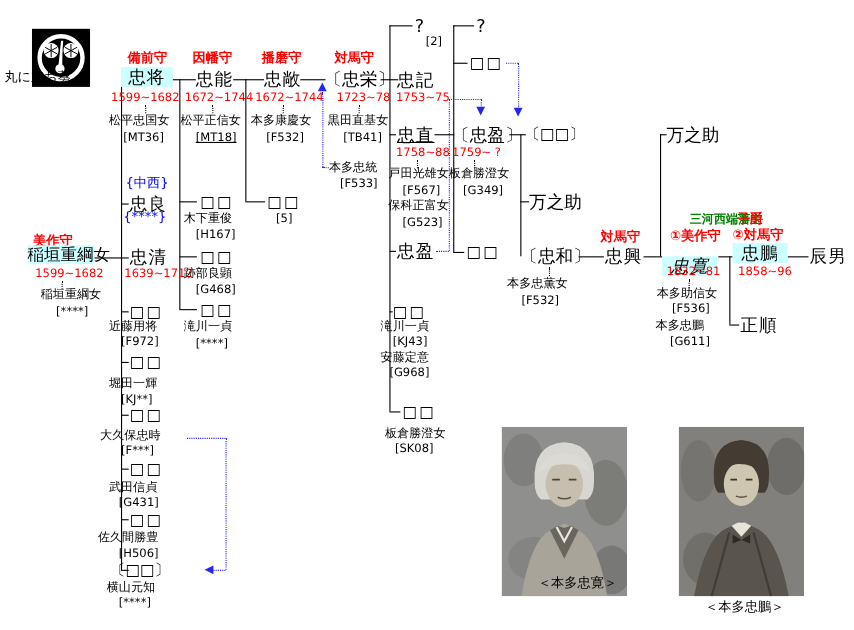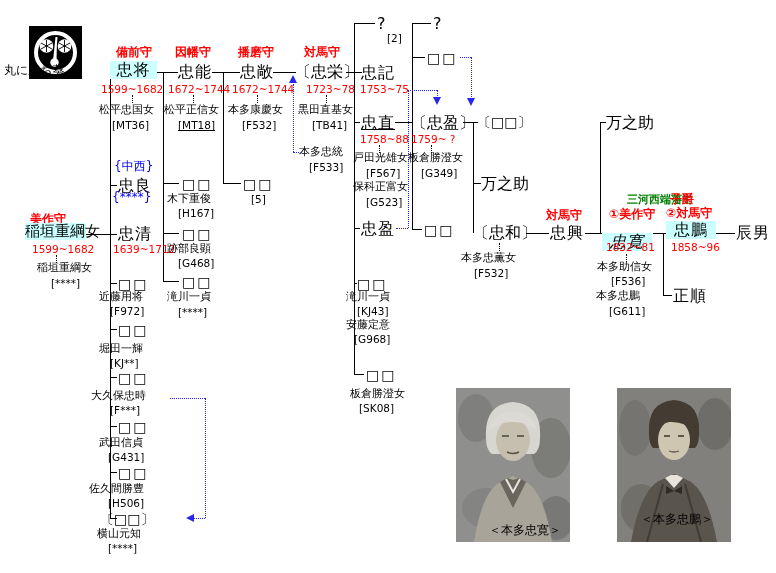--- a/index.html
+++ b/index.html
@@ -294,7 +294,7 @@
       <path d="M30 154 L46 96 M84 154 L68 96" stroke="#403c36" stroke-width="2"></path>
     </svg>
   </div>
-  <div class="t cap" style="left:641px;top:513px;">＜本多忠鵬＞</div>
+  <div class="t cap" style="left:641px;top:545px;">＜本多忠鵬＞</div>
 
 </div>
 

